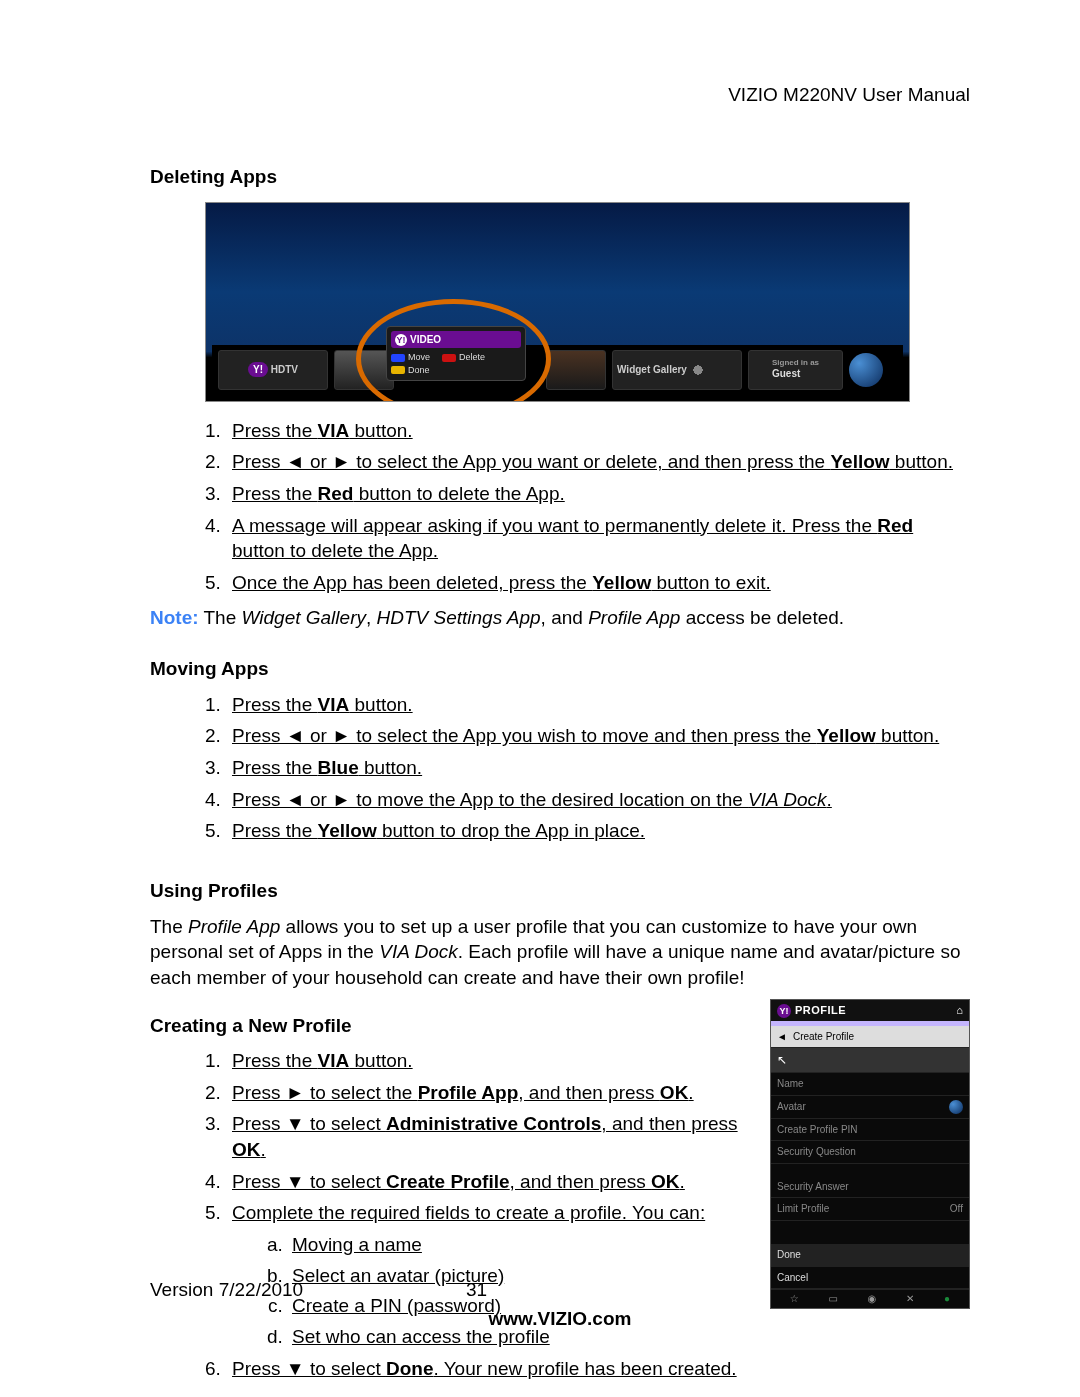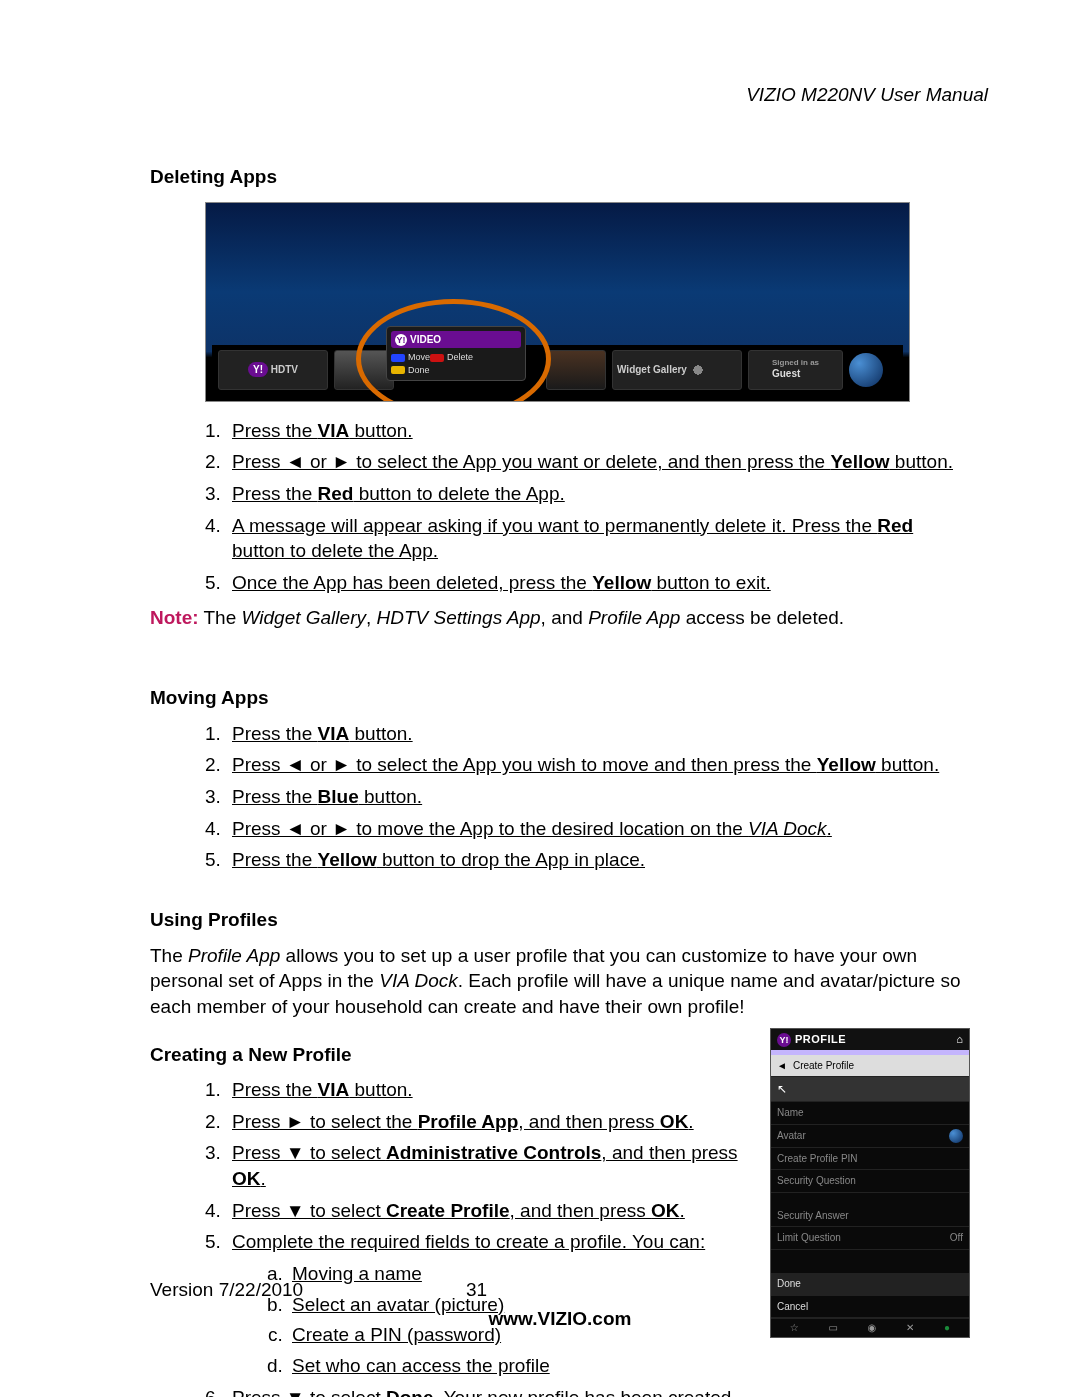--- a/index.html
+++ b/index.html
@@ -17,9 +17,8 @@
   .header-right {
     position: absolute;
     top: 82px;
-    right: 92px;
+    right: 110px;
     font-size: 19px;
-    font-style: italic;
   }
   .section-title {
     font-weight: bold;

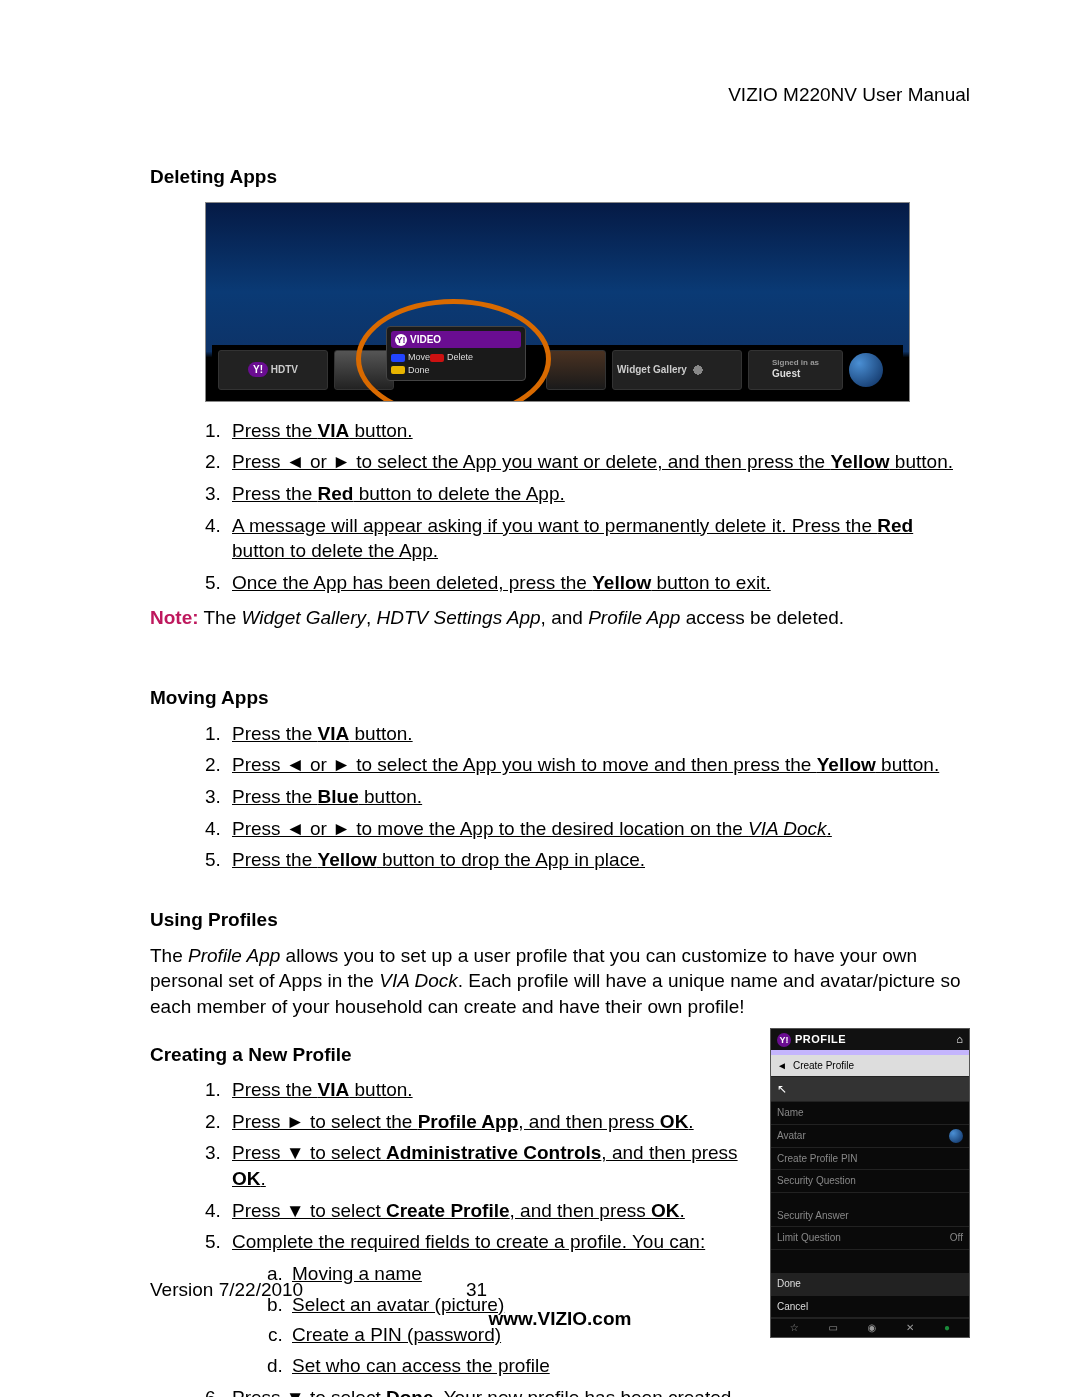--- a/index.html
+++ b/index.html
@@ -91,7 +91,7 @@
     border-radius: 3px;
     margin-bottom: 3px;
   }
-  .popup-row { display: flex; gap: 0; }
+  .popup-row { display: flex; gap: 12px; }
   .color-dot { display:inline-block; width:14px; height:8px; border-radius:2px; margin-right:3px; vertical-align:middle;}
   .cb-blue { background:#2244ff; }
   .cb-red { background:#cc1111; }

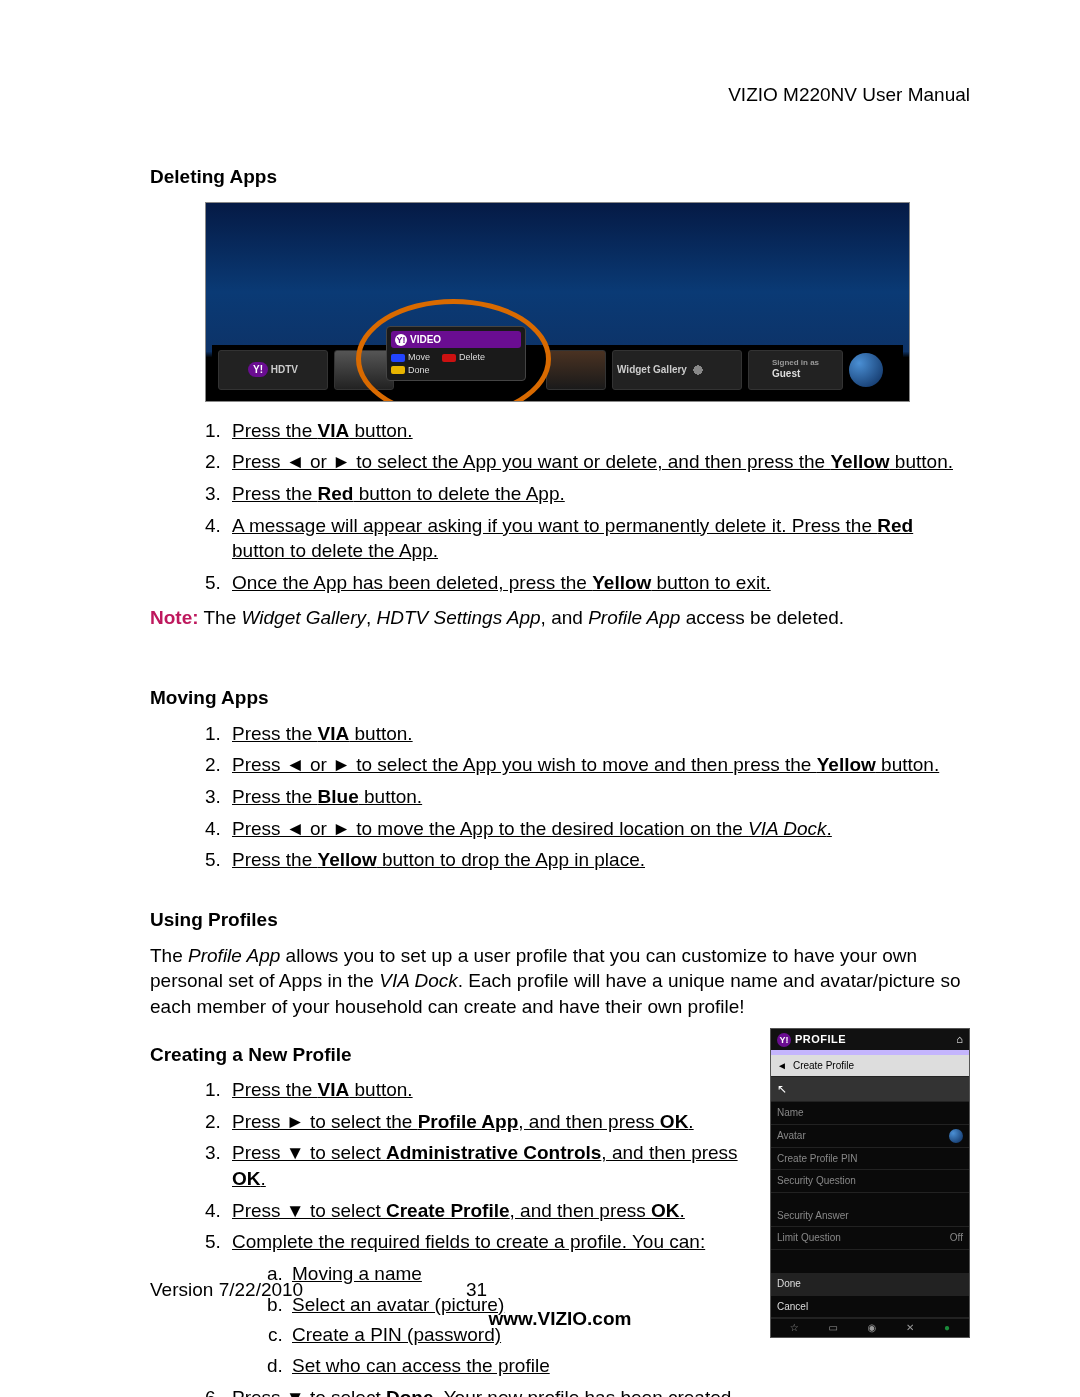--- a/index.html
+++ b/index.html
@@ -138,7 +138,7 @@
   }
   ol.sub-list > li { margin-bottom: 5px; padding-left: 4px; }
   .note-line { margin-top: 10px; }
-  .note-label { color: #be185d; font-weight: bold; text-align: center; }
+  .note-label { color: #3b82f6; font-weight: bold; text-align: center; }
   em { font-style: italic; }
   b { font-weight: bold; }
 

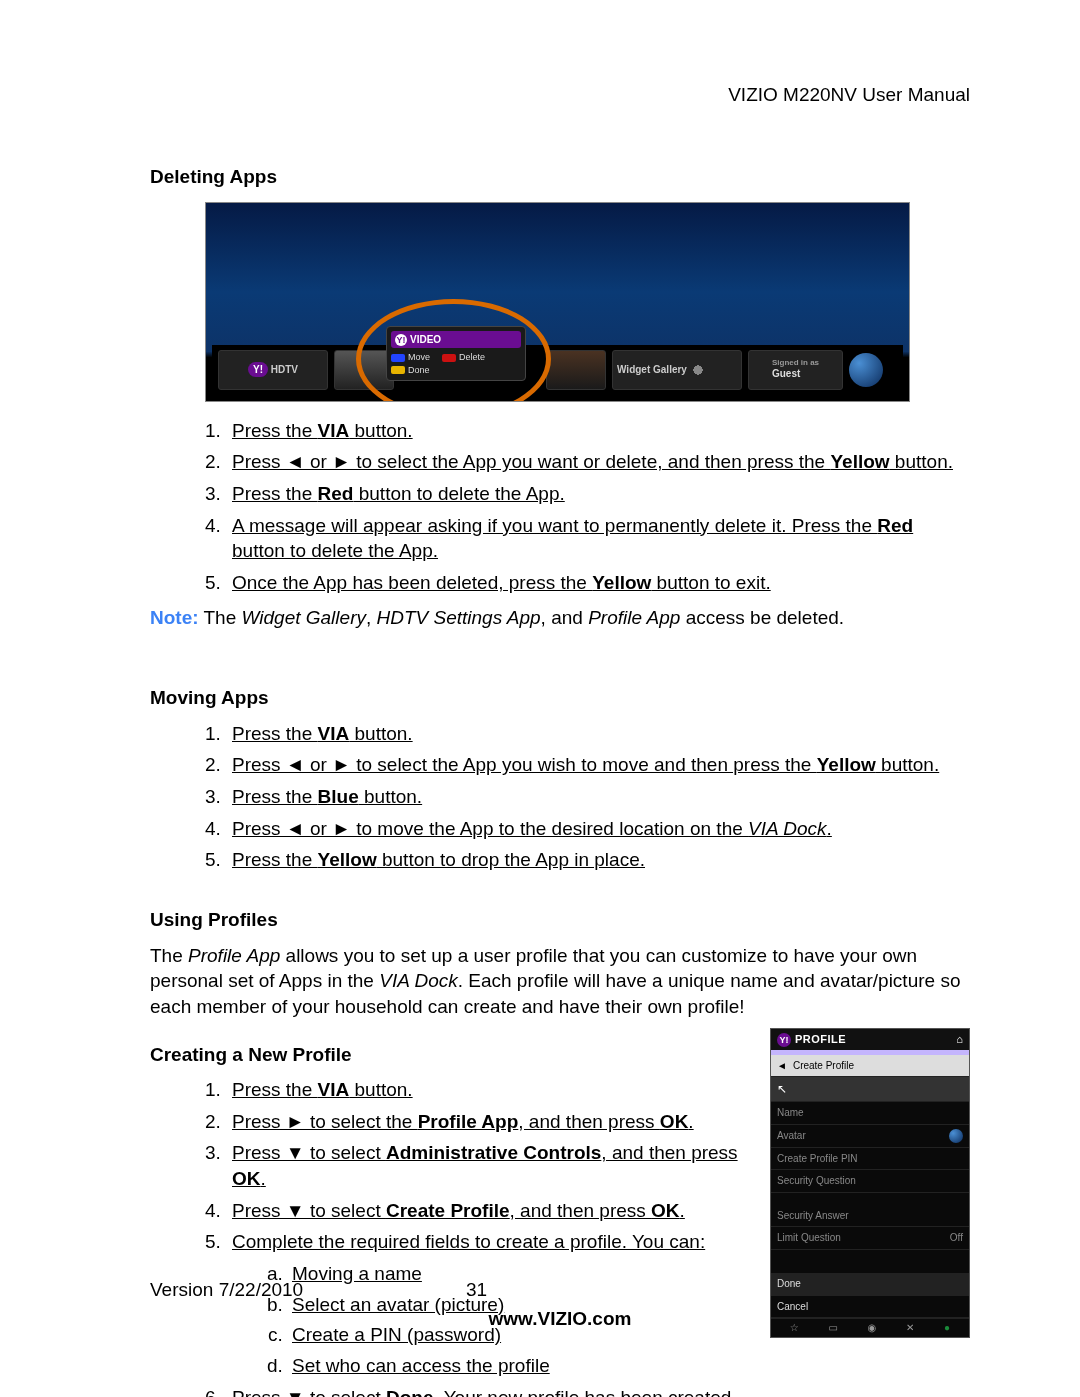--- a/index.html
+++ b/index.html
@@ -244,7 +244,7 @@
   <span class="note-label">Note:</span><span> The </span><em>Widget Gallery</em><span>, </span><em>HDTV Settings App</em><span>, and </span><em>Profile App</em><span> access be deleted.</span>
 </div>
 
-<div class="section-title" style="margin-top:54px;">Moving Apps</div>
+<div class="section-title" style="margin-top:25px;">Moving Apps</div>
 <ol class="main-list">
   <li><span>Press the </span><b>VIA</b><span> button.</span></li>
   <li><span>Press ◄ or ► to select the App you wish to move and then press the </span><b>Yellow</b><span> button.</span></li>

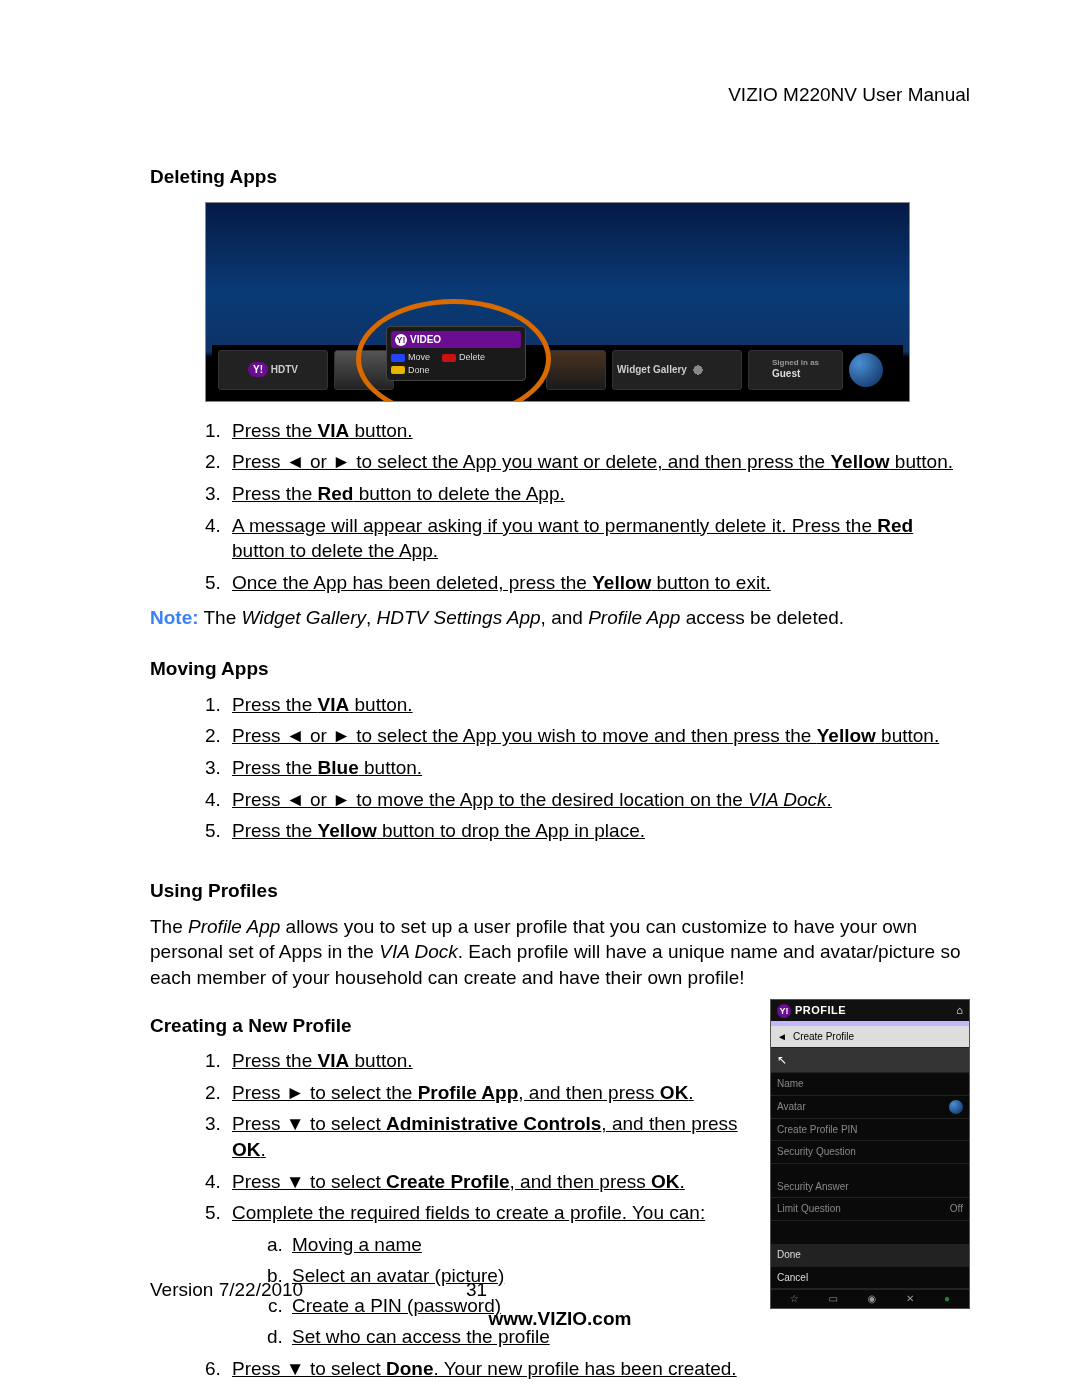--- a/index.html
+++ b/index.html
@@ -300,7 +300,7 @@
     <div style="height:12px;"></div>
     <div class="pf-row">Security Answer</div>
     <div class="pf-row">
-      <span>Limit Question</span>
+      <span>Limit Profile</span>
       <span>Off</span>
     </div>
     <div class="pf-spacer"></div>

